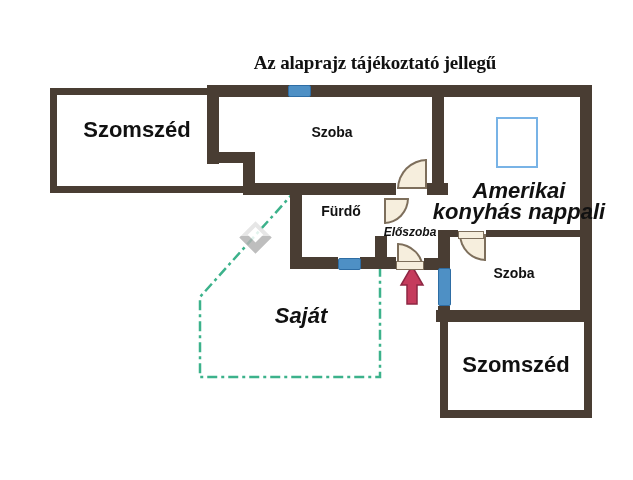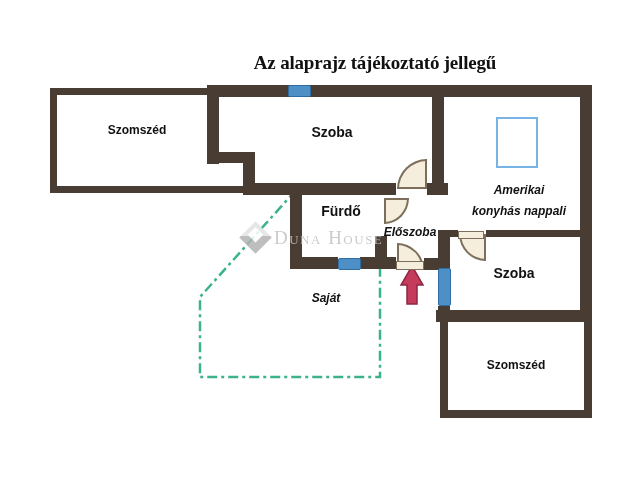--- a/index.html
+++ b/index.html
@@ -20,7 +20,7 @@
        white-space:nowrap;text-align:center;}
   .title{font-size:19px;letter-spacing:-0.2px;}
   .room-lg{font-size:14px;}
-  .room-md{font-size:12px;}
+  .room-md{font-size:22px;}
   .room-sm{font-size:12px;}
   .two-line{line-height:21px;font-style:italic;}
   .ksq{position:absolute;border:2px solid var(--kitchen_outline,#78b3e6);background:#fff;box-sizing:border-box;}

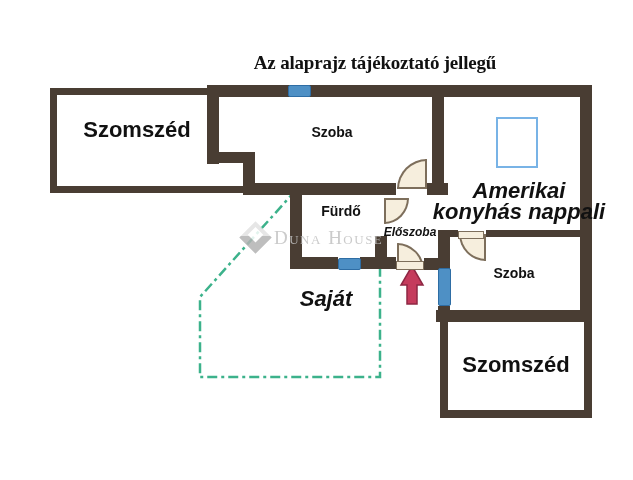--- a/index.html
+++ b/index.html
@@ -100,7 +100,6 @@
 
   <div class="wm">
     <div class="wm-diamond"></div>
-    <div class="wm-text">Duna House</div>
   </div>
 
 </div>

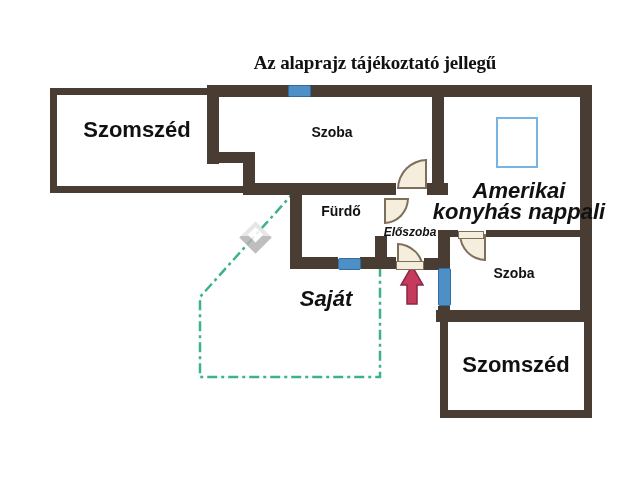--- a/index.html
+++ b/index.html
@@ -94,7 +94,7 @@
   <div class="lbl room-sm" style="left:410px;top:232px;font-style:italic;">Előszoba</div>
   <div class="lbl room-lg" style="left:514px;top:273px;">Szoba</div>
   <div class="lbl room-md" style="left:516px;top:365px;">Szomszéd</div>
-  <div class="lbl room-md two-line" style="left:301px;top:298px;margin-left:25px;">
+  <div class="lbl room-md two-line" style="left:301px;top:315px;">
     <span>Saját</span><br>
   </div>
 

